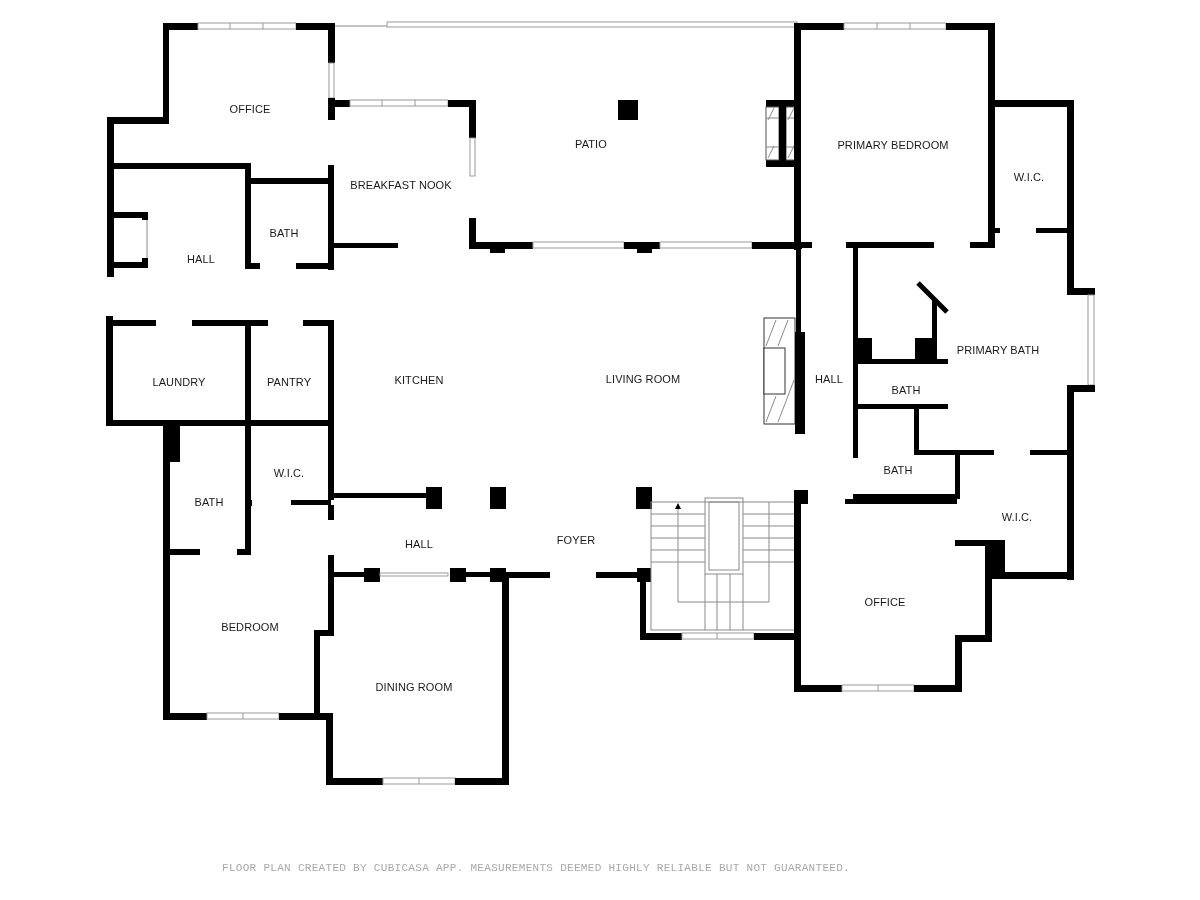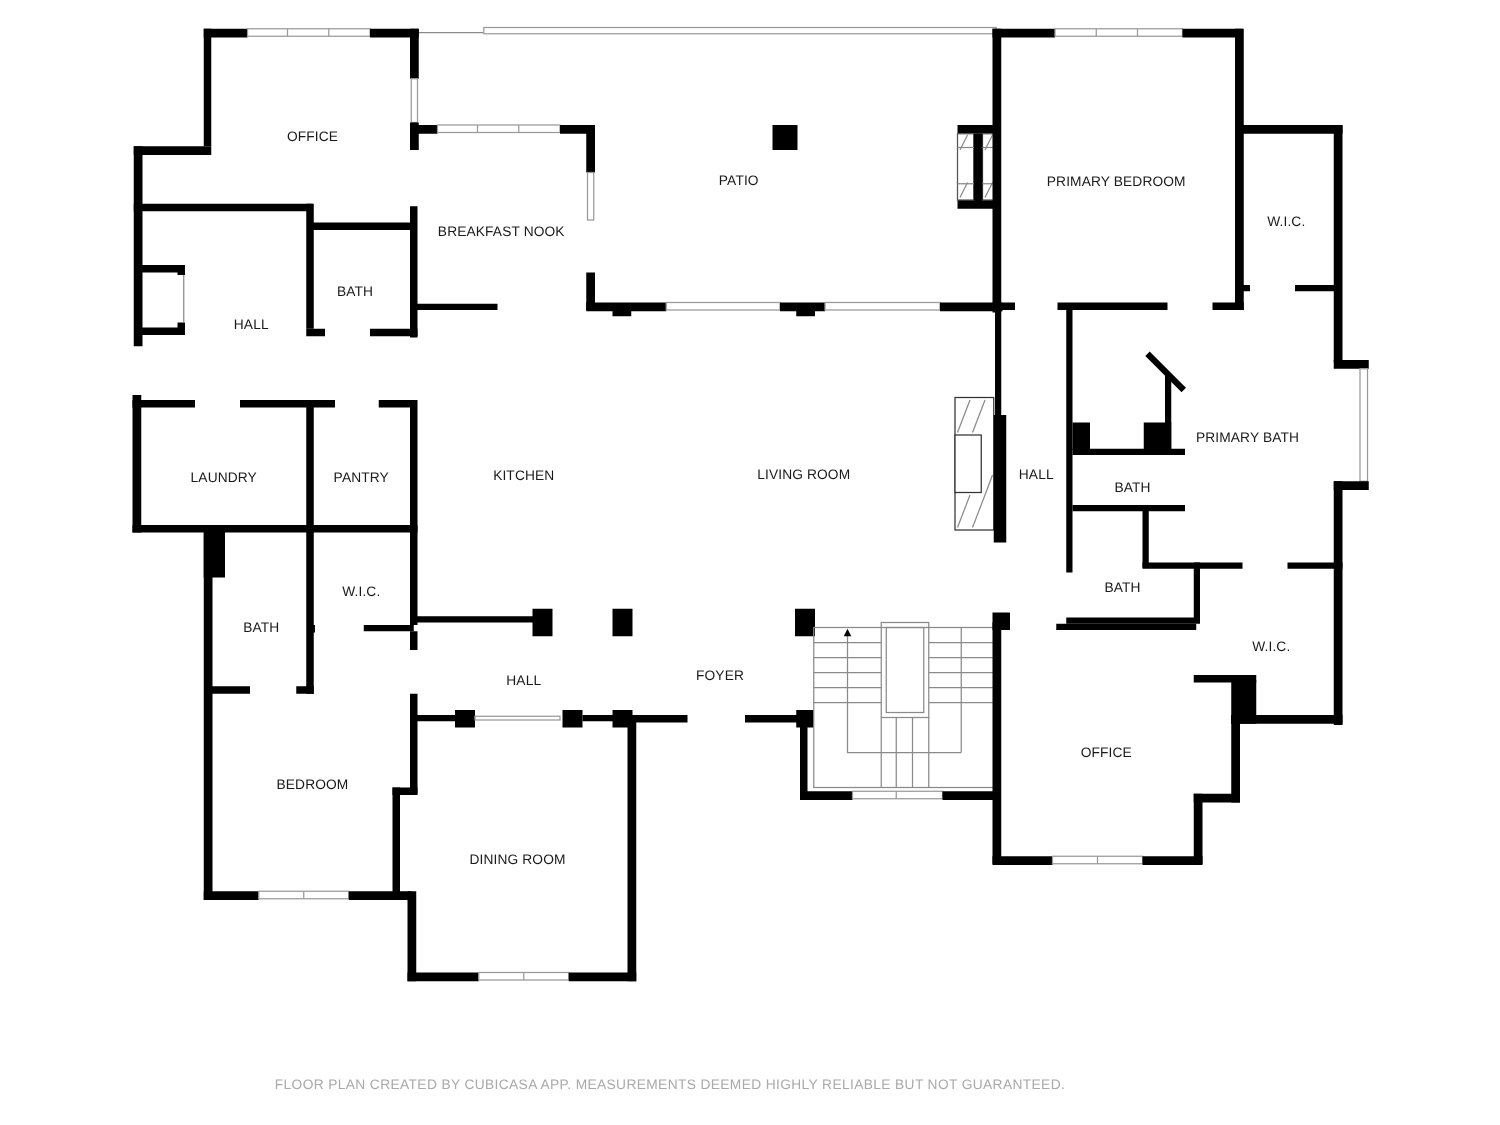--- a/index.html
+++ b/index.html
@@ -11,7 +11,7 @@
   .thin { stroke: #8a8a8a; stroke-width: 1; fill: none; }
   .stair { stroke: #8a8a8a; stroke-width: 1; fill: none; }
   .label { font-family: "Liberation Sans", "DejaVu Sans", sans-serif; font-size: 11px; fill: #1a1a1a; text-anchor: middle; dominant-baseline: middle; letter-spacing: 0.1px; }
-  .footer { position: absolute; left: 0; width: 1072px; top: 862px; text-align: center; font-family: Liberation Sans, sans-serif; font-size: 11px; color: #a9a9a9; letter-spacing: 0.3px; }
+  .footer { position: absolute; left: 0; width: 1072px; top: 862px; text-align: center; font-family: Liberation Mono, monospace; font-size: 11px; color: #a9a9a9; letter-spacing: 0.3px; }
 </style>
 </head>
 <body>

